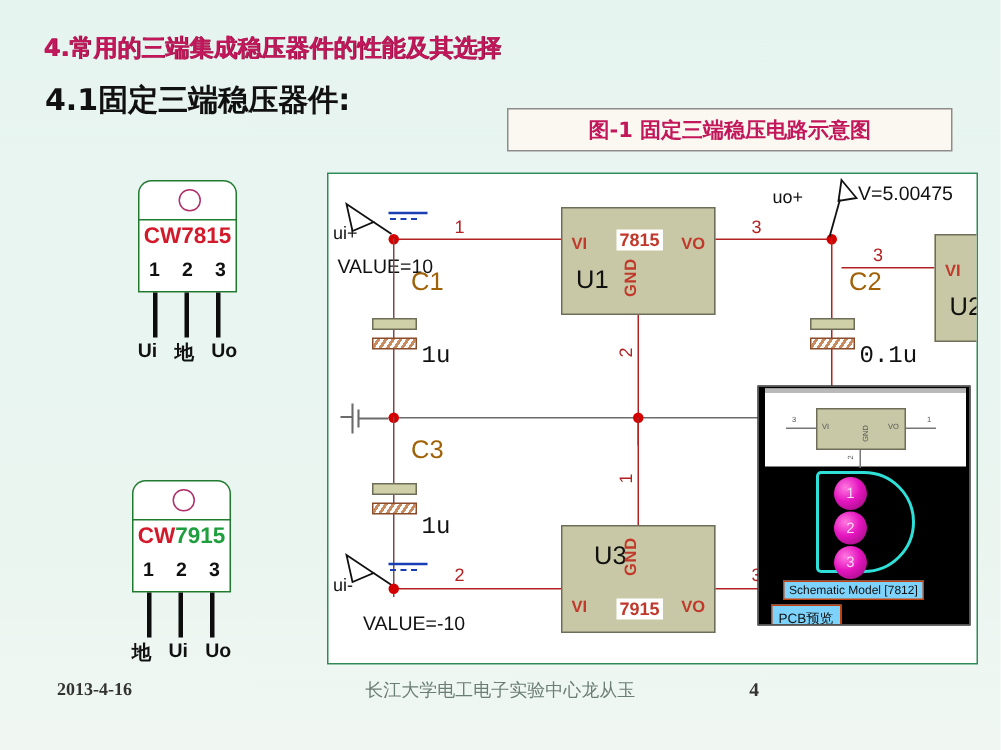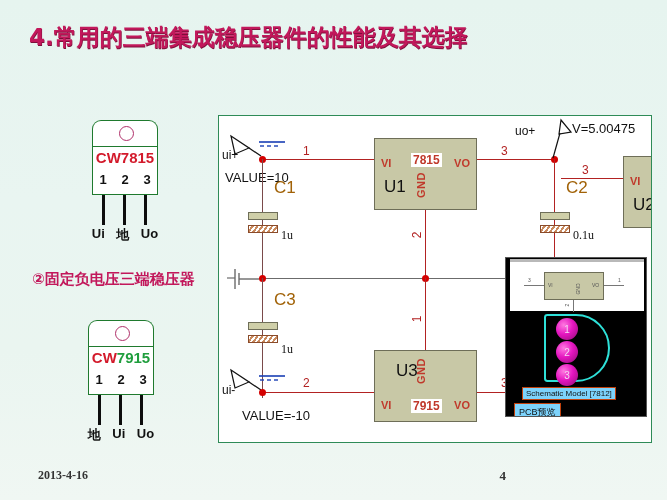--- a/index.html
+++ b/index.html
@@ -15,7 +15,7 @@
   .title-main{
     position:absolute;left:29px;top:22px;
     font-family:"DejaVu Sans","Liberation Sans",sans-serif;
-    font-size:23px;font-weight:bold;color:#c2185b;
+    font-size:16px;font-weight:bold;color:#c2185b;
     letter-spacing:0px;white-space:nowrap;
     text-shadow:0.5px 0.5px 0 #7d0f3a;
   }

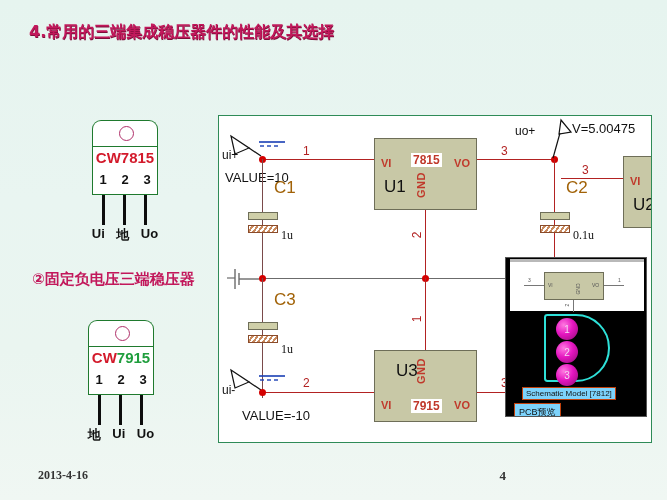--- a/index.html
+++ b/index.html
@@ -182,6 +182,7 @@
 <div class="slide">
 
   <div class="title-main">4.常用的三端集成稳压器件的性能及其选择</div>
+  <div class="title-sub">4.1固定三端稳压器件:</div>
   <div class="item-label" id="item2">②固定负电压三端稳压器</div>
 
 

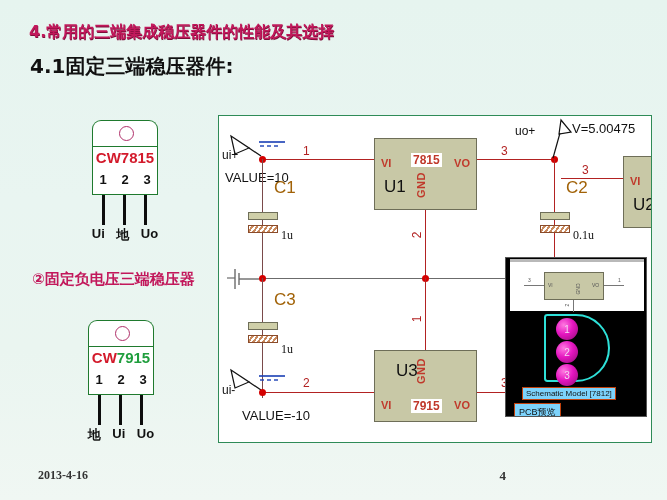--- a/index.html
+++ b/index.html
@@ -185,6 +185,7 @@
   <div class="title-sub">4.1固定三端稳压器件:</div>
   <div class="item-label" id="item2">②固定负电压三端稳压器</div>
 
+  <div class="fig-caption">图-1 固定三端稳压电路示意图</div>
 
   <div class="pkg" id="pkg1">
     <div class="tab">

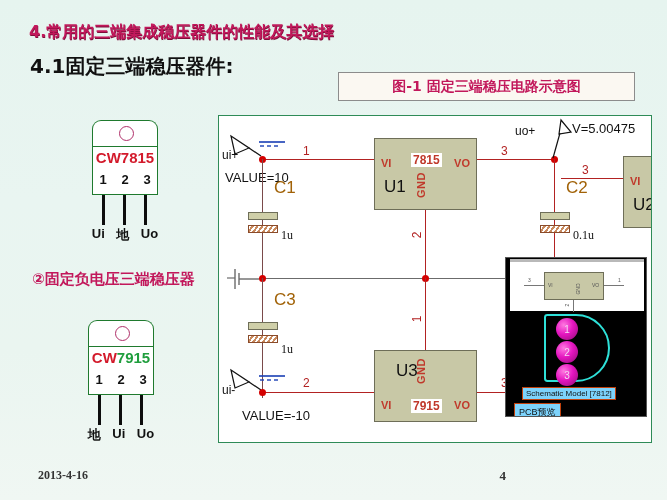--- a/index.html
+++ b/index.html
@@ -126,8 +126,8 @@
     background:repeating-linear-gradient(125deg,#ffffff 0 2px,#c98a5e 2px 4px);}
   .cap-name{position:absolute;font-family:"Liberation Sans",sans-serif;
     font-size:17px;color:#a16207;}
-  .cap-val{position:absolute;font-family:Liberation Serif, serif;
-    font-size:12px;color:#111;}
+  .cap-val{position:absolute;font-family:Liberation Mono, monospace;
+    font-size:16px;color:#111;}
 
   .netlbl{position:absolute;font-family:"Liberation Sans",sans-serif;
     font-size:11px;color:#111;white-space:nowrap;}

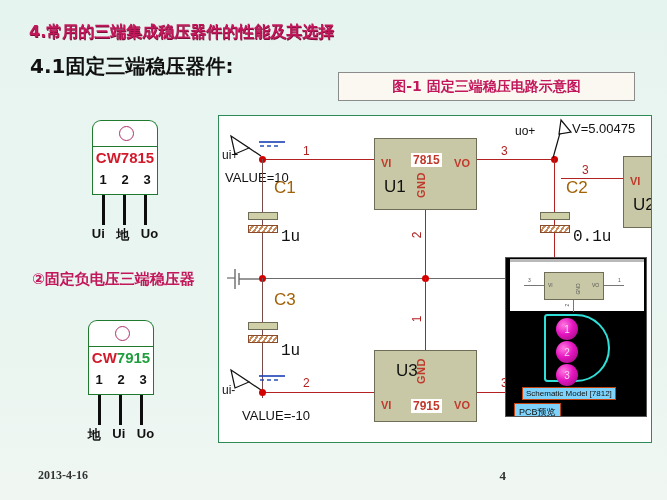--- a/index.html
+++ b/index.html
@@ -183,7 +183,6 @@
 
   <div class="title-main">4.常用的三端集成稳压器件的性能及其选择</div>
   <div class="title-sub">4.1固定三端稳压器件:</div>
-  <div class="item-label" id="item2">②固定负电压三端稳压器</div>
 
   <div class="fig-caption">图-1 固定三端稳压电路示意图</div>
 

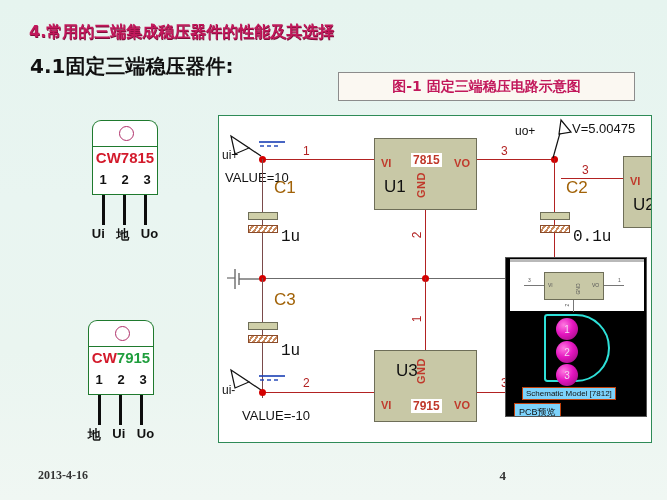--- a/index.html
+++ b/index.html
@@ -168,7 +168,7 @@
   }
 
   
-  .footer{position:absolute;bottom:0;left:0;width:550px;height:42px;}
+  .footer{position:absolute;bottom:16px;left:0;width:550px;height:42px;}
   .footer .date{position:absolute;left:38px;top:10px;
     font-family:"Liberation Serif","DejaVu Serif",serif;font-size:12px;font-weight:bold;color:#333;}
   .footer .center{position:absolute;left:0;top:10px;width:667px;text-align:center;

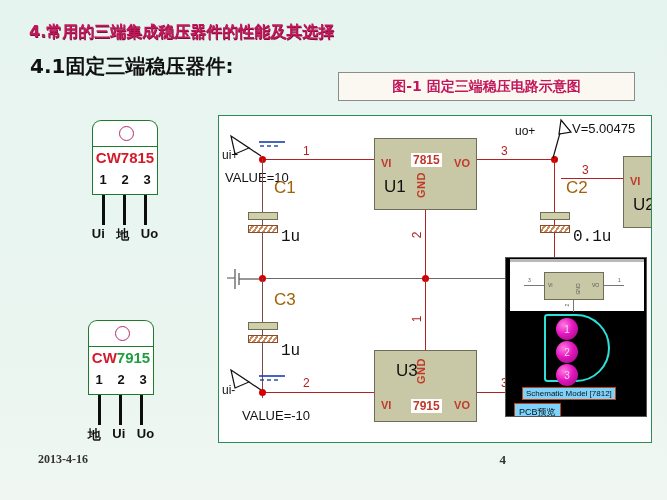--- a/index.html
+++ b/index.html
@@ -399,6 +399,7 @@
 
   <div class="footer">
     <div class="date">2013-4-16</div>
+    <div class="center">长江大学电工电子实验中心龙从玉</div>
     <div class="pageno">4</div>
   </div>
 

